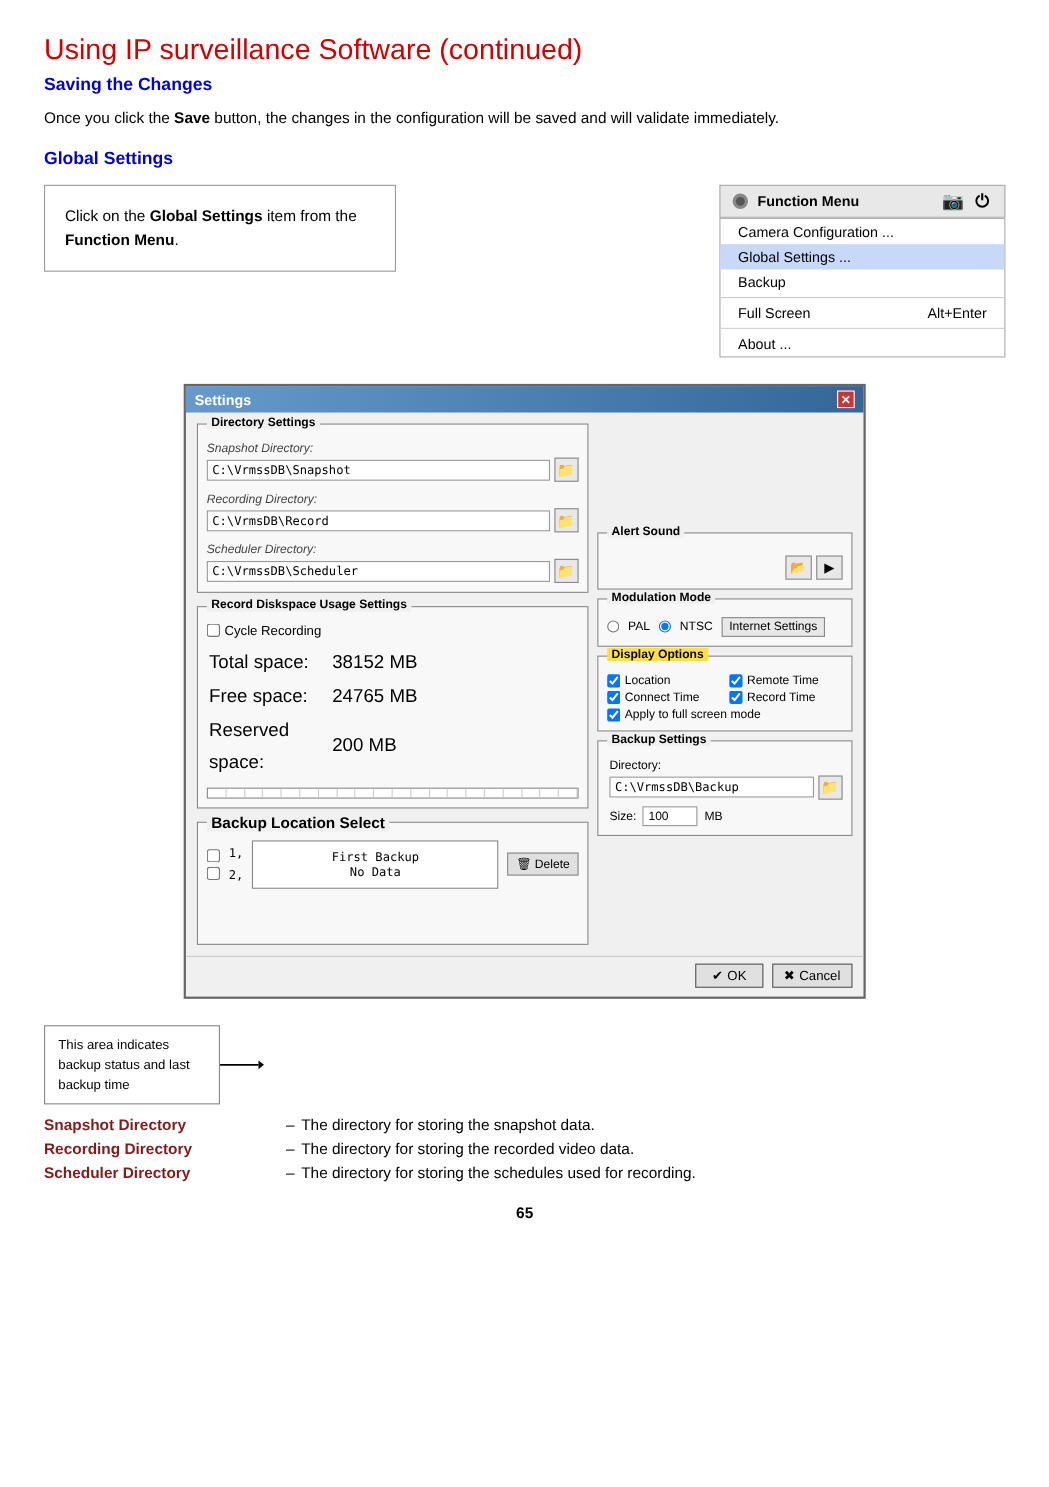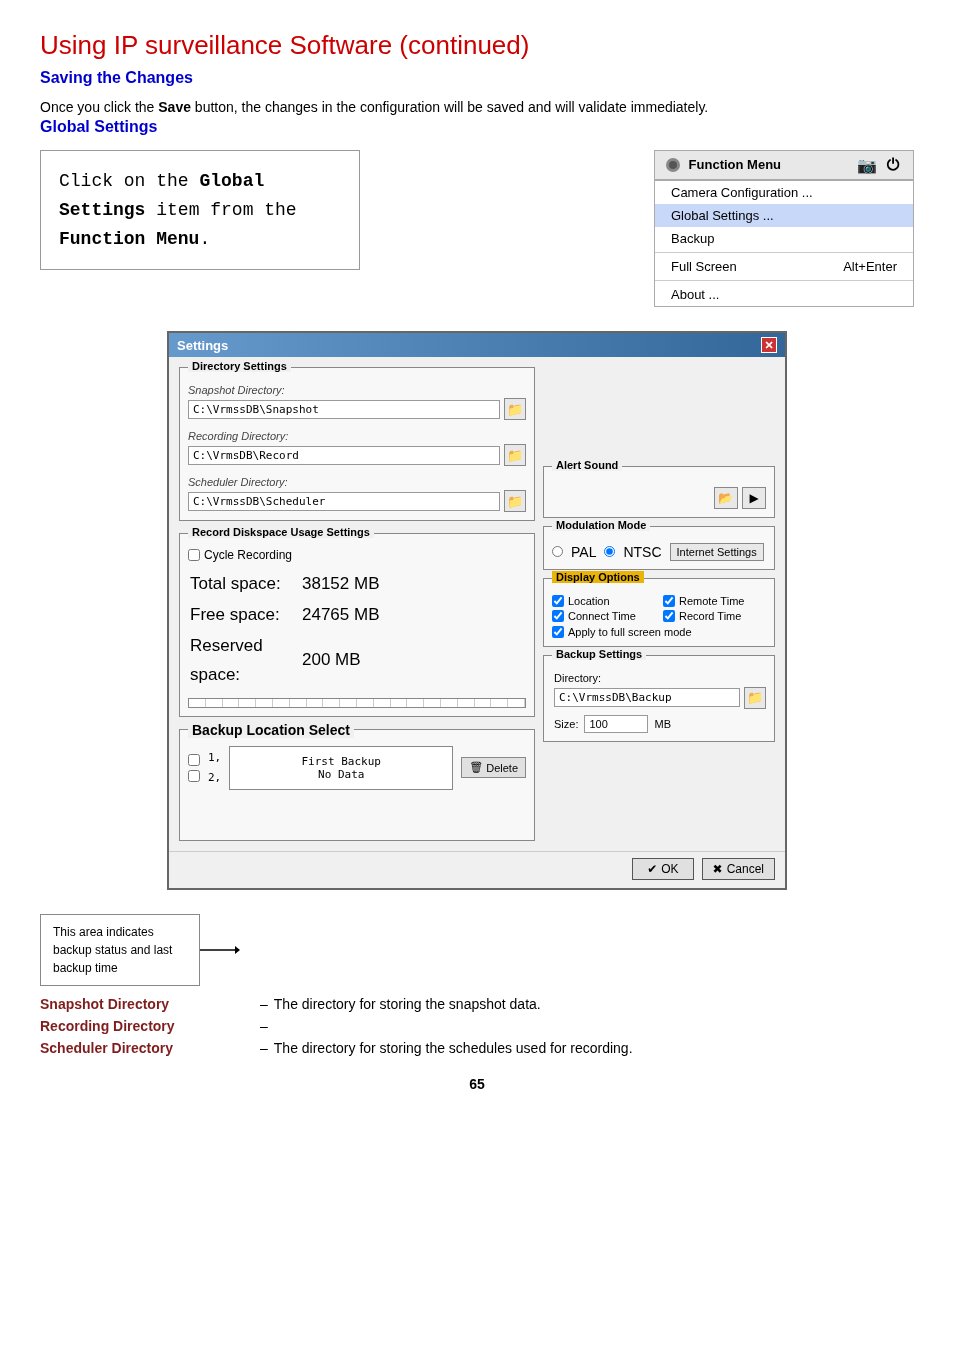--- a/index.html
+++ b/index.html
@@ -26,7 +26,7 @@
     }
     .intro-text {
       font-size: 14px;
-      margin-bottom: 0;
+      margin-bottom: 18px;
       line-height: 1.5;
     }
     .intro-text b { font-weight: bold; }

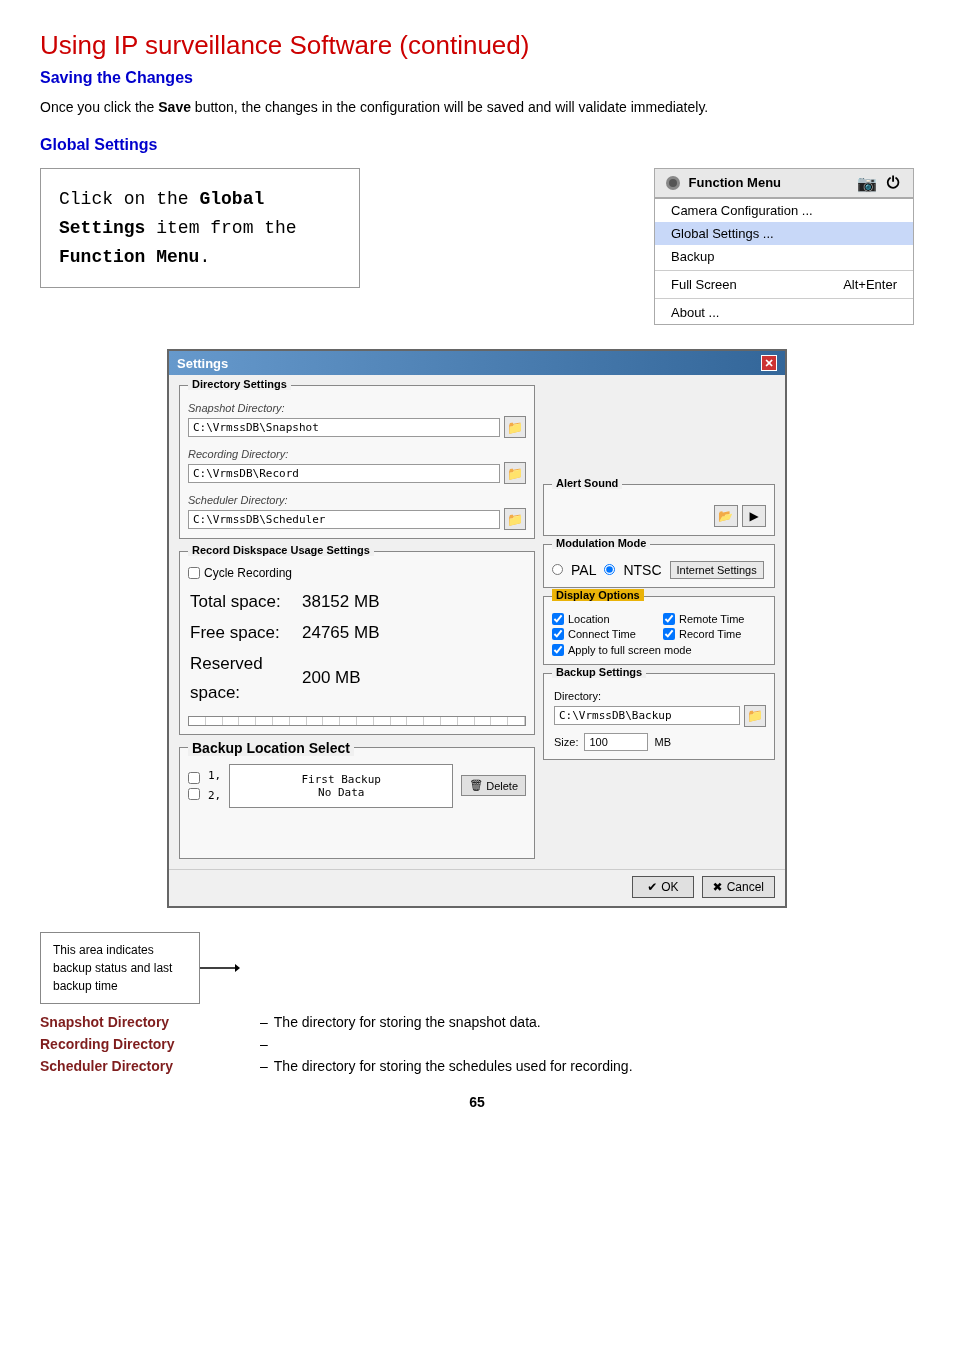--- a/index.html
+++ b/index.html
@@ -50,12 +50,11 @@
     .instruction-box {
       border: 1.5px solid #999;
       padding: 16px 18px;
-      font-size: 18px;
+      font-size: 14px;
       line-height: 1.6;
       max-width: 320px;
       min-width: 280px;
       background: #fff;
-      font-family: Liberation Mono, monospace;
     }
     .instruction-box b { font-weight: bold; }
 

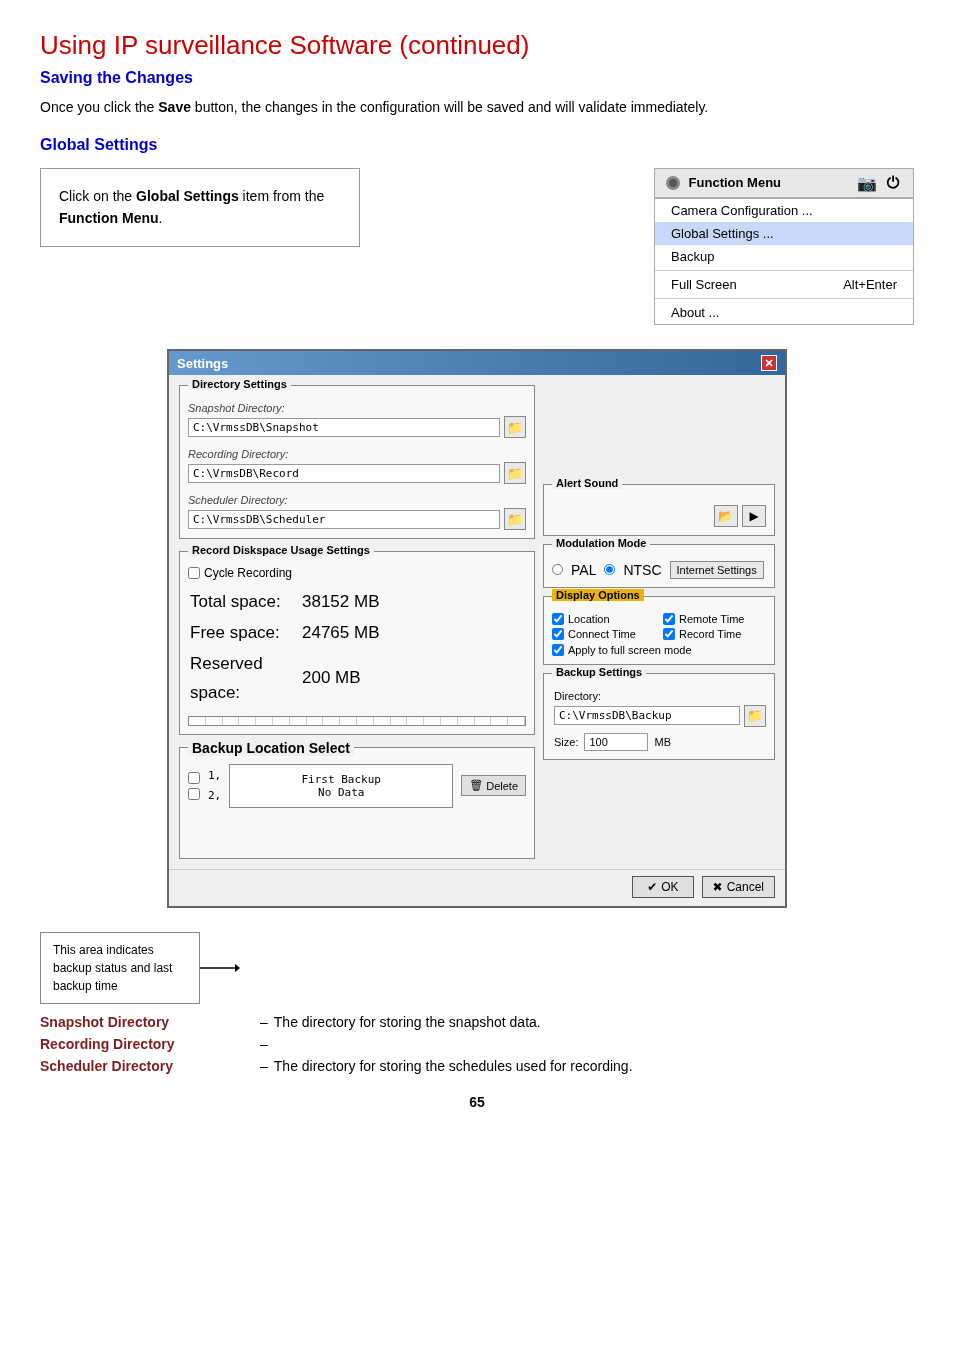--- a/index.html
+++ b/index.html
@@ -372,7 +372,7 @@
       gap: 8px;
       align-items: center;
     }
-    .radio-label { font-size: 14px; }
+    .radio-label { font-size: 11px; }
     .internet-settings-btn {
       border: 1px solid #888;
       background: #e8e8e8;

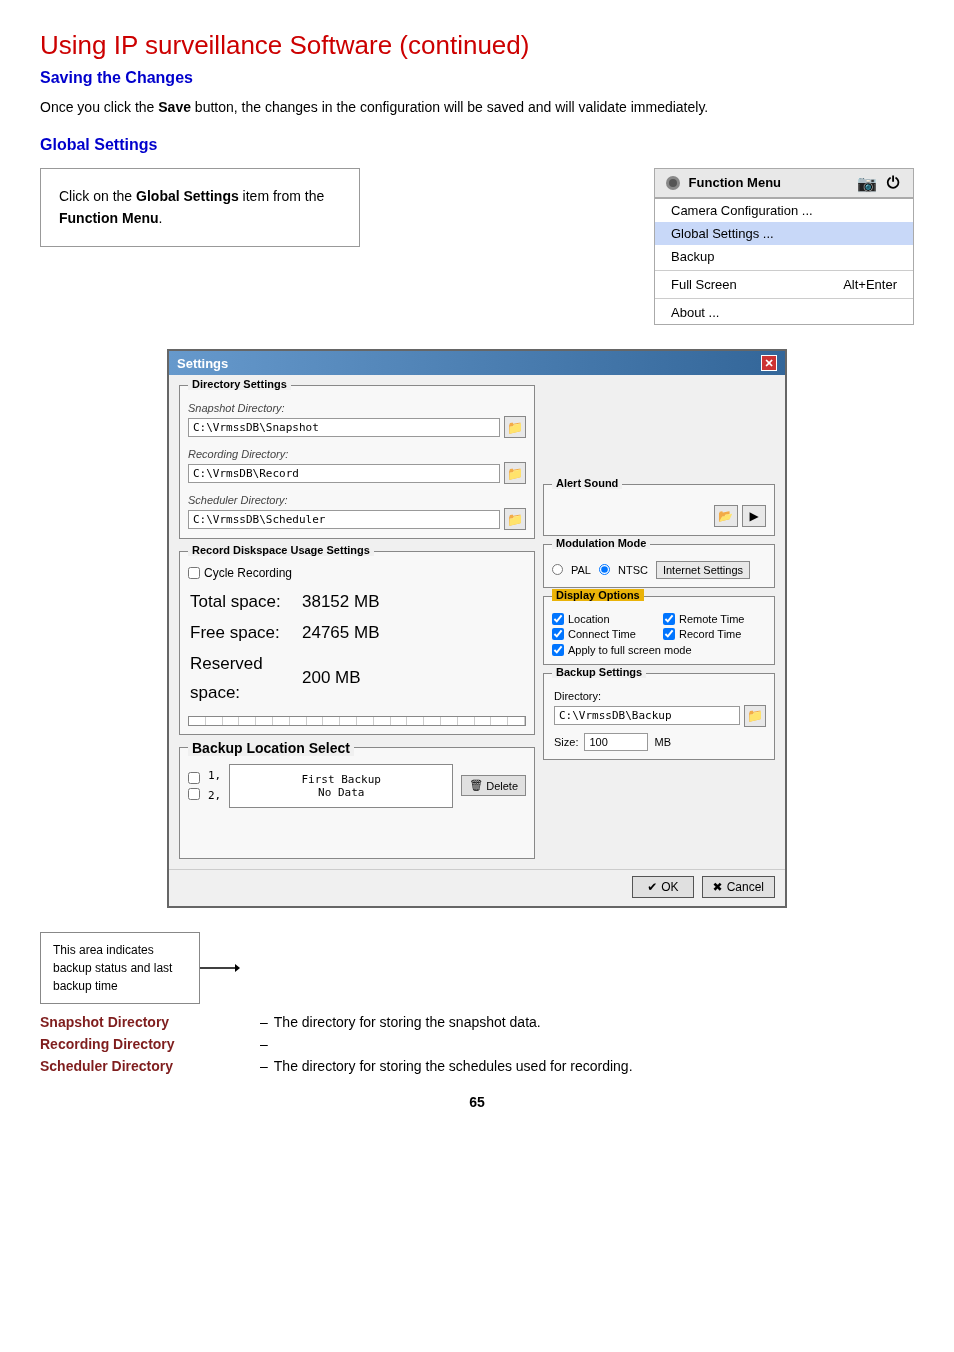--- a/index.html
+++ b/index.html
@@ -391,7 +391,7 @@
       position: absolute;
       top: -8px;
       left: 8px;
-      background: #eab308;
+      background: #fde047;
       padding: 0 4px;
       font-size: 11px;
       font-weight: bold;

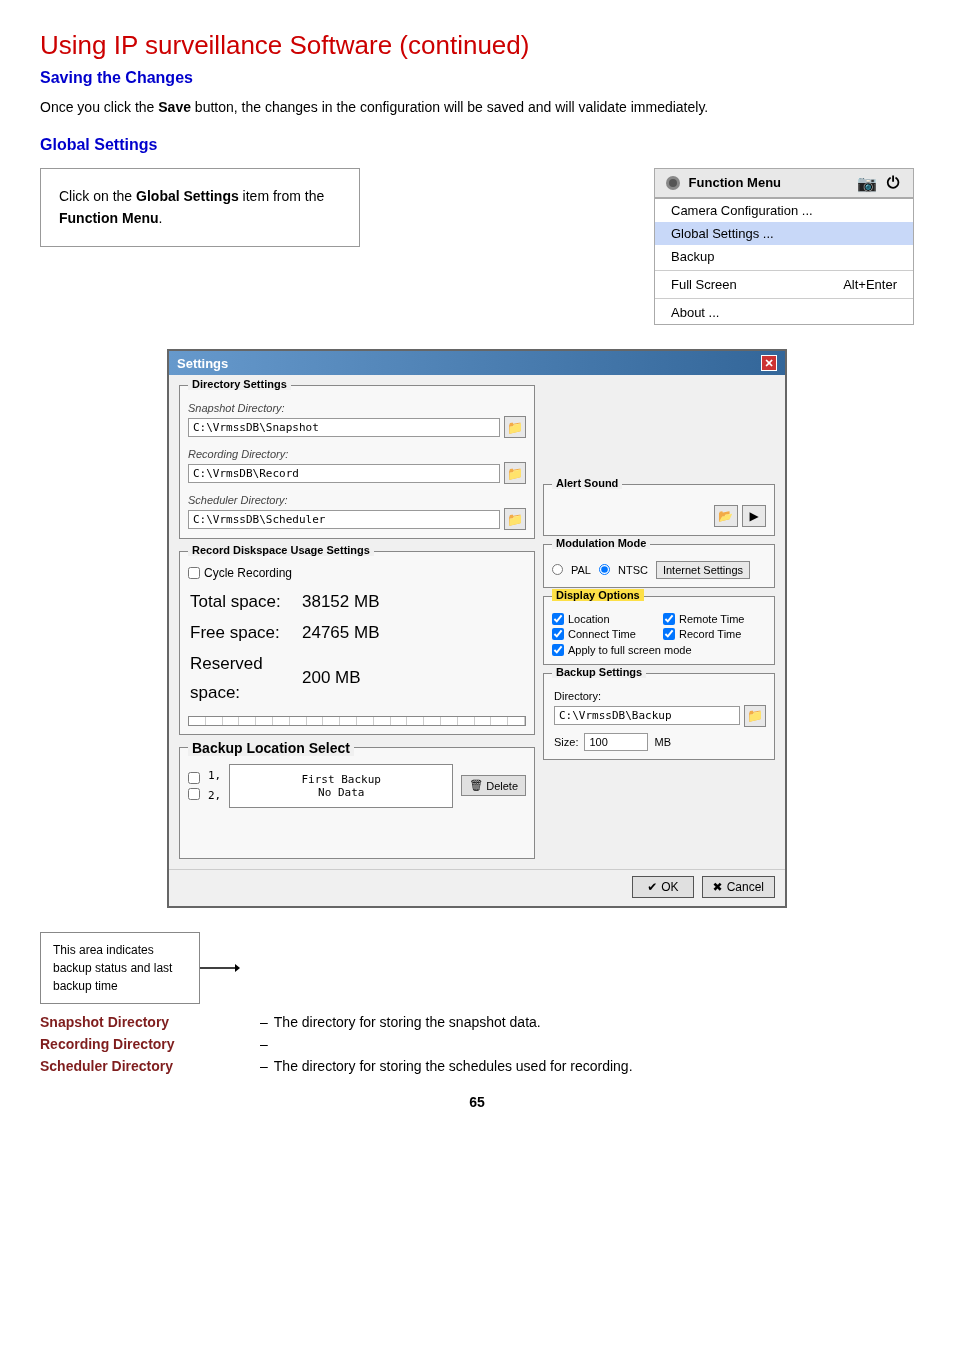--- a/index.html
+++ b/index.html
@@ -457,7 +457,7 @@
       font-size: 11px;
     }
     .backup-size-input {
-      width: 64px;
+      width: 50px;
       padding: 2px 4px;
       border: 1px solid #999;
       background: #fff;

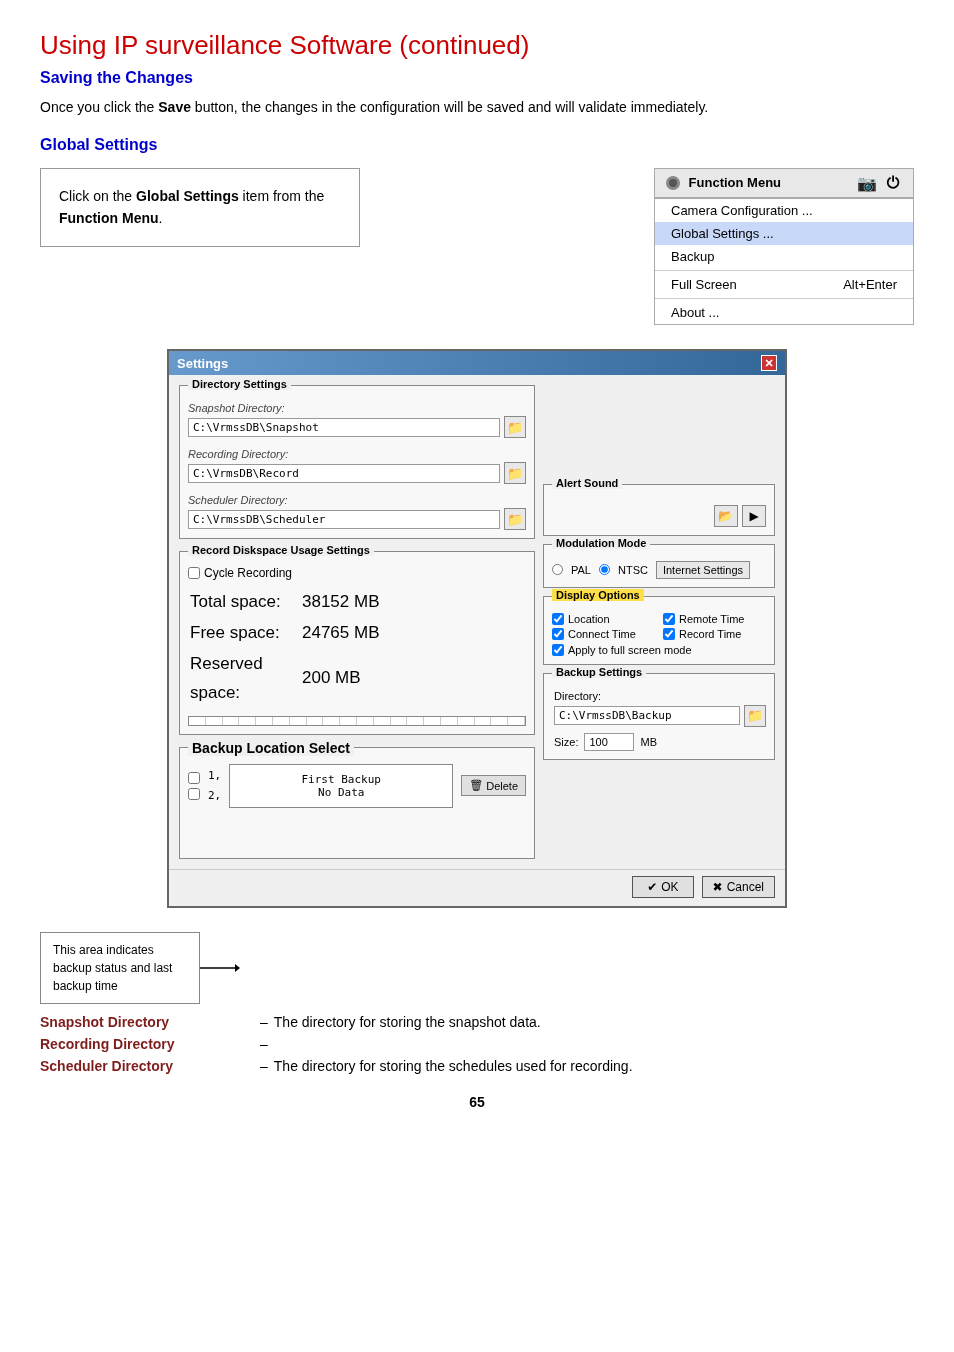--- a/index.html
+++ b/index.html
@@ -800,6 +800,7 @@
   <div class="desc-row">
     <span class="desc-term">Recording Directory</span>
     <span class="desc-dash">–</span>
+    <span class="desc-def">The directory for storing the recorded video data.</span>
   </div>
   <div class="desc-row">
     <span class="desc-term">Scheduler Directory</span>

